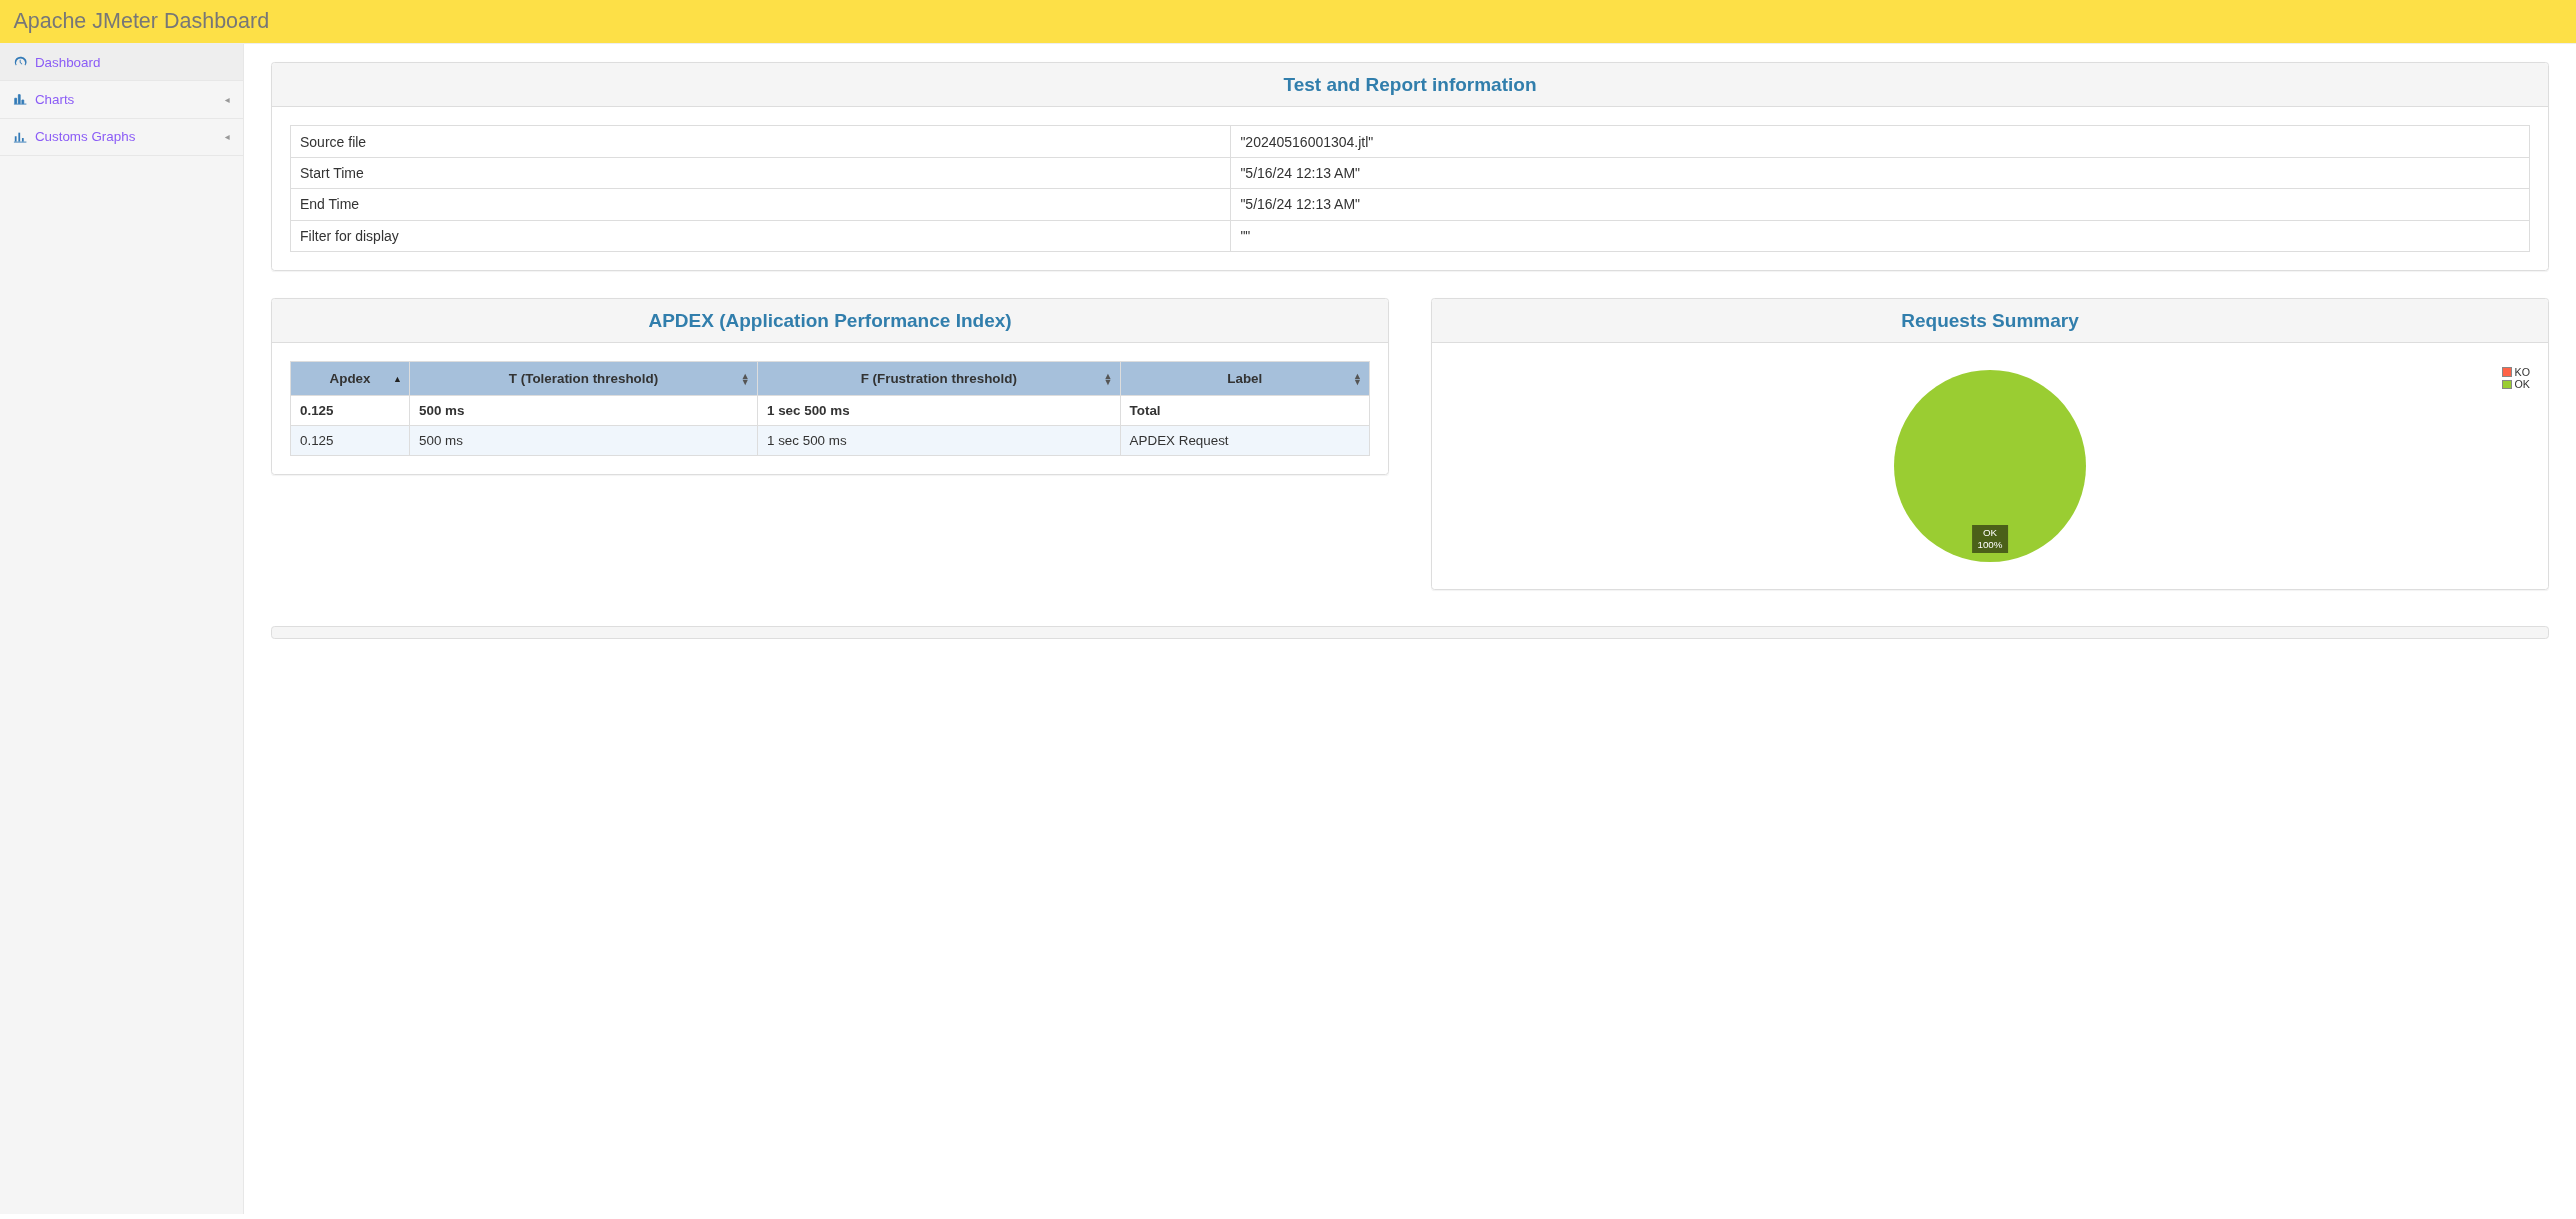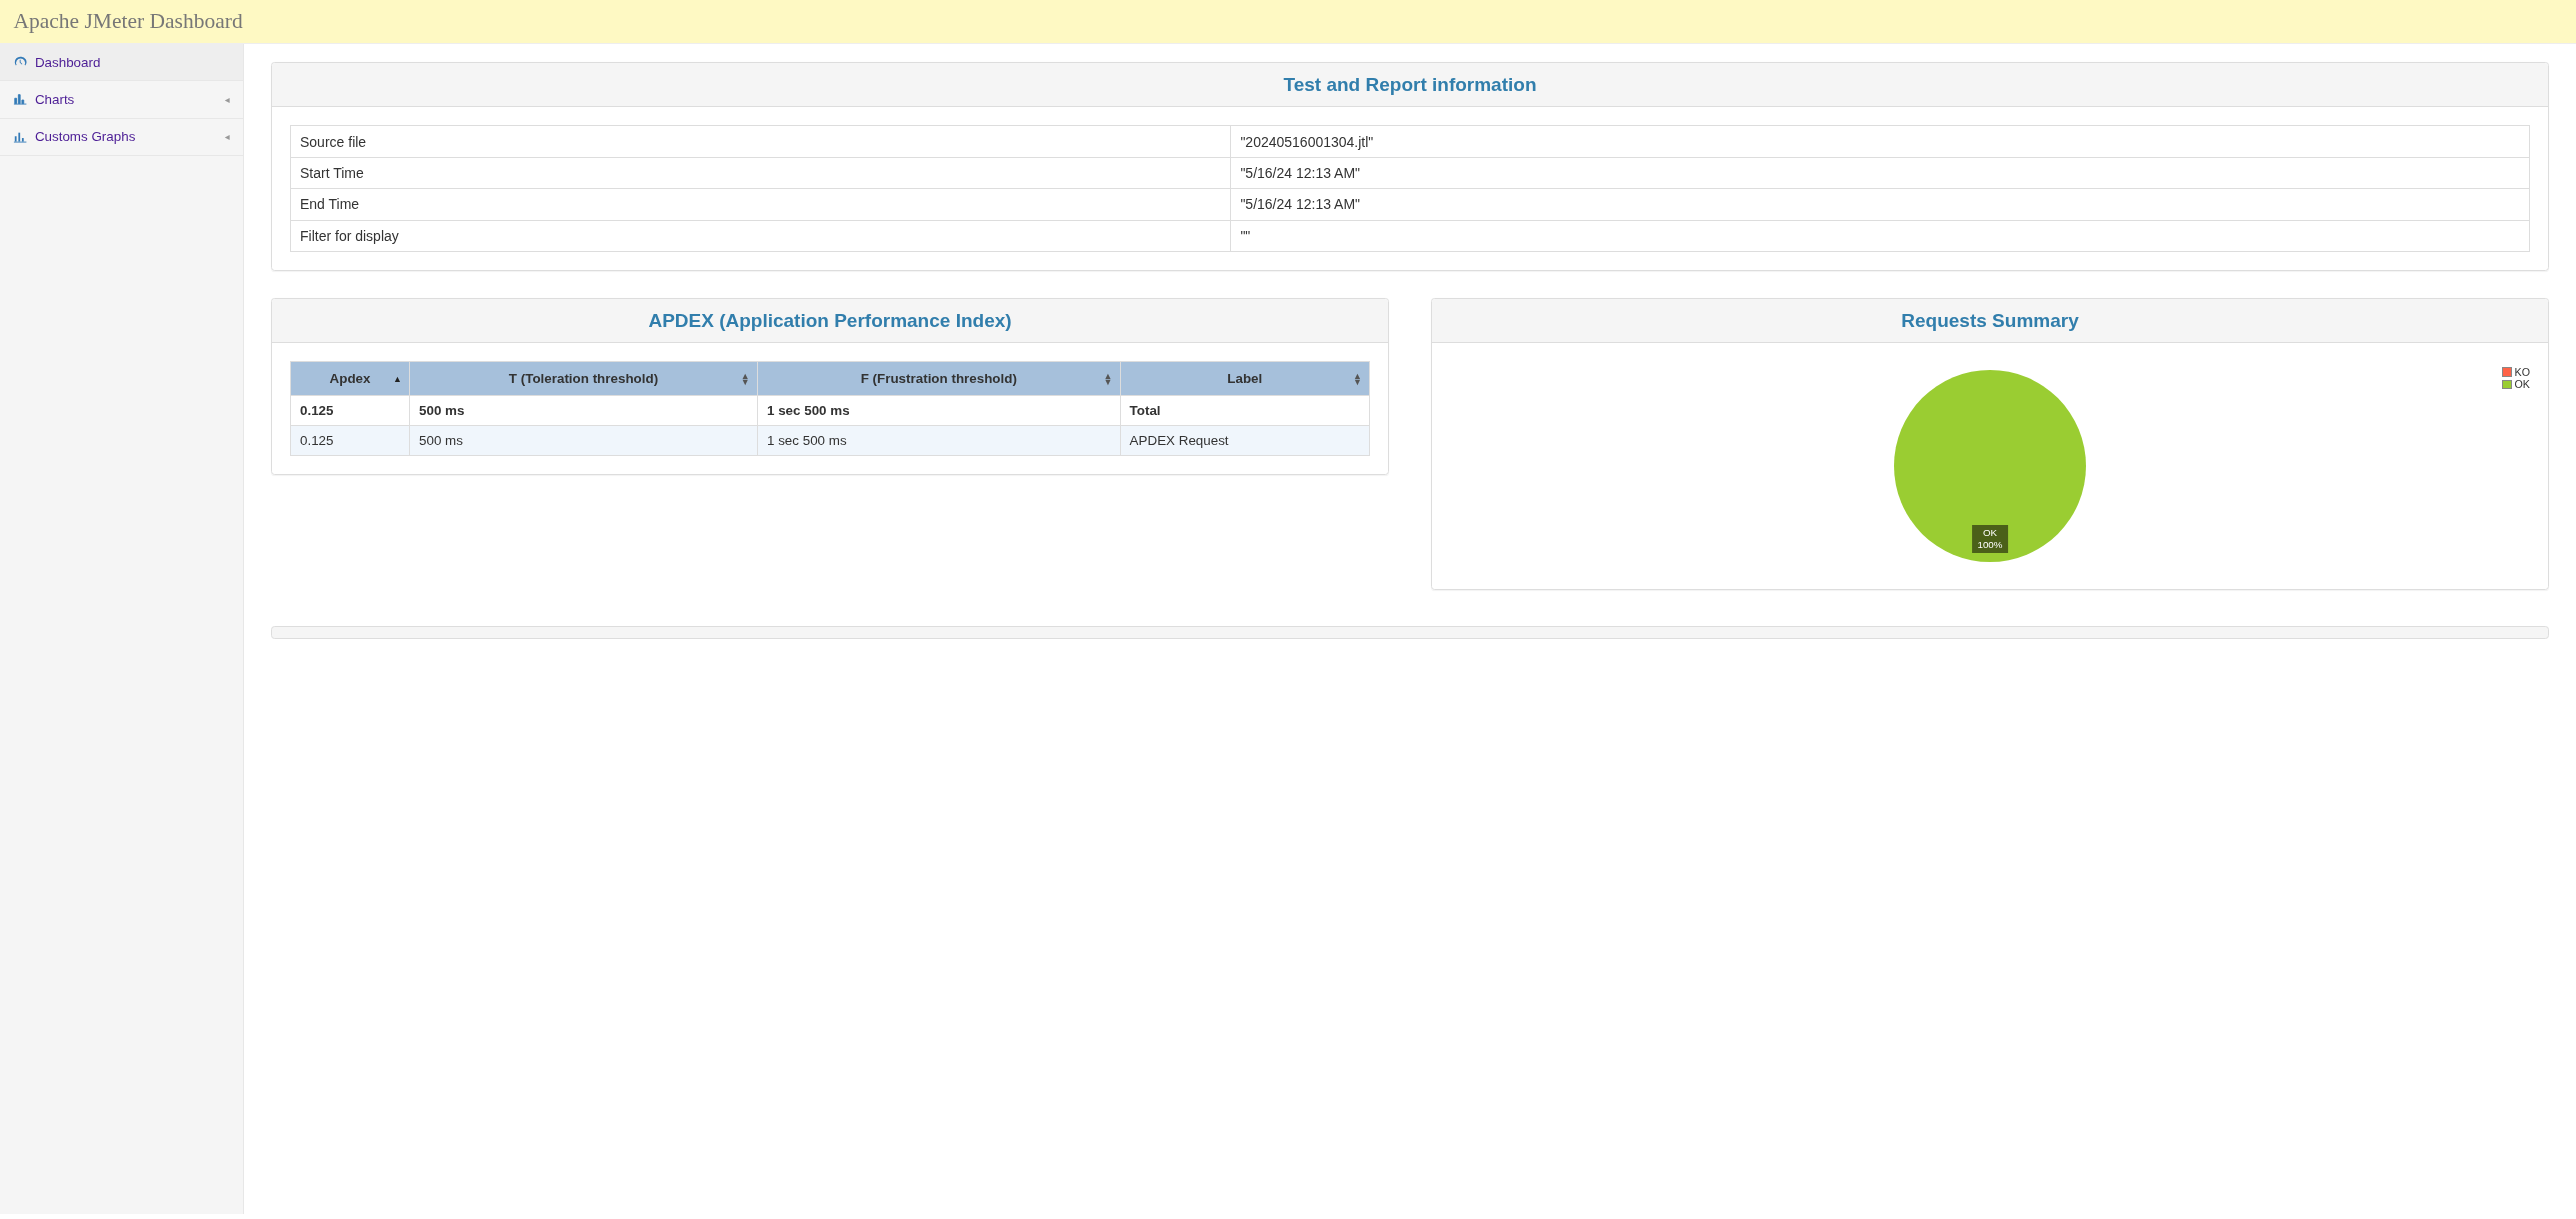--- a/index.html
+++ b/index.html
@@ -12,8 +12,7 @@
     .page-header {
       padding: 9px 13.4px;
       border-bottom: 0.9px solid #eee;
-      background: #fef9c3;
-      font-family: Liberation Serif, serif;
+      background: #fde047;
     }
     .page-header h1 {
       font-size: 21.5px;

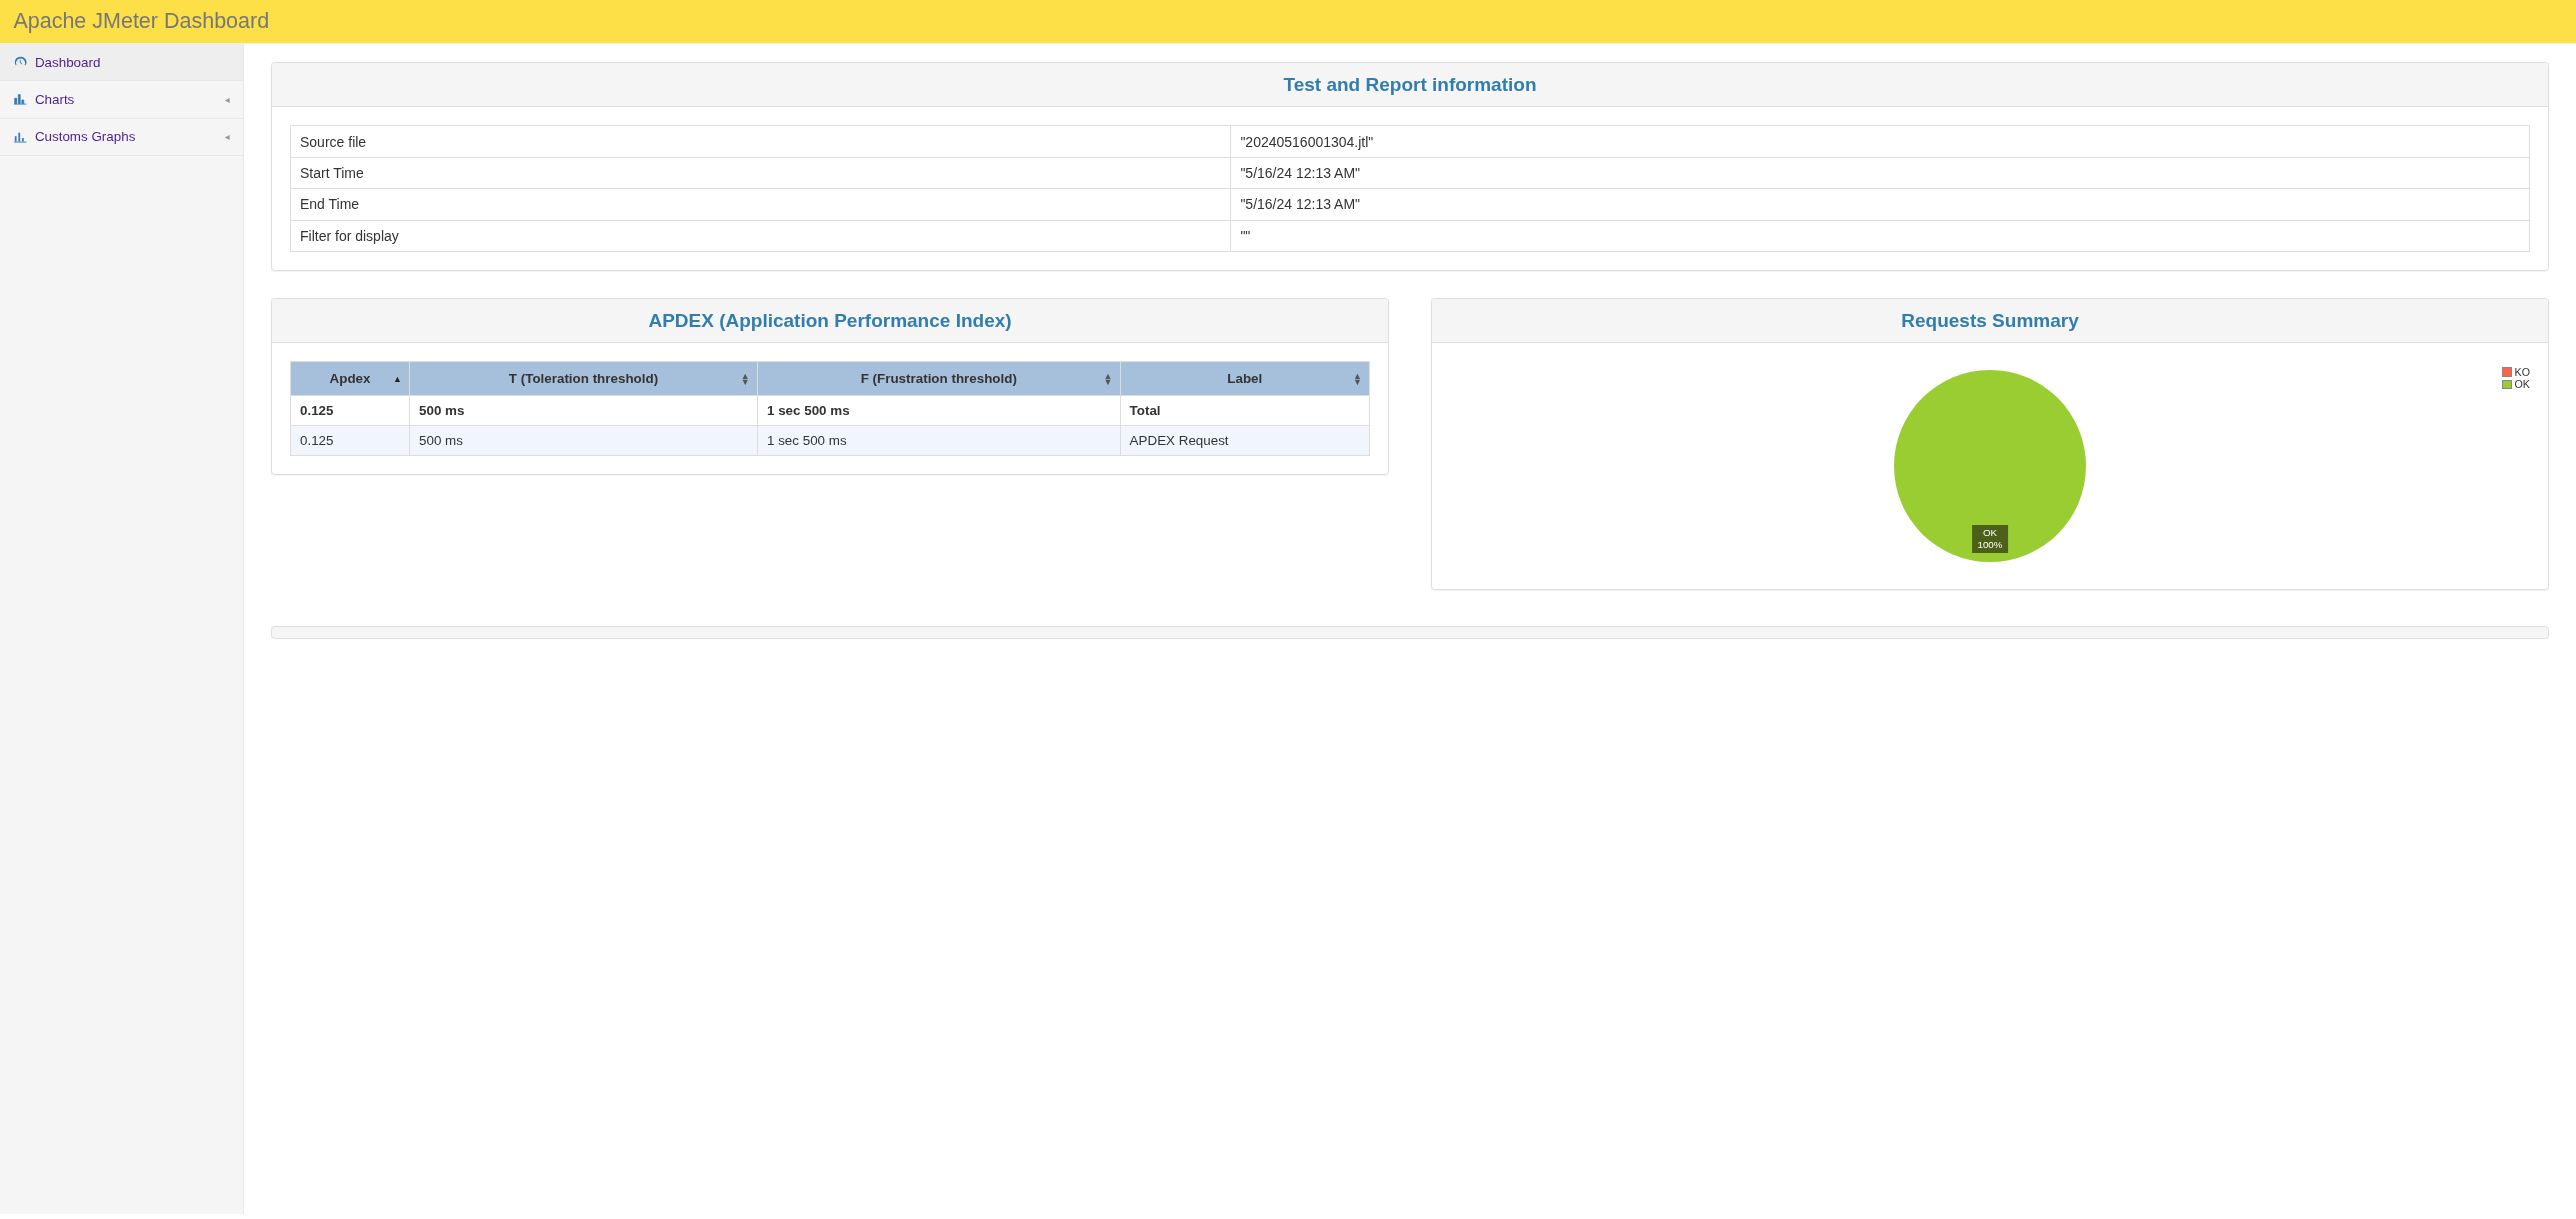--- a/index.html
+++ b/index.html
@@ -43,7 +43,7 @@
       color: #337ab7;
     }
     .sidebar-item .label {
-      color: #4c1d95;
+      color: #8b5cf6;
       margin-left: 7.2px;
     }
     .sidebar-item .icon {

